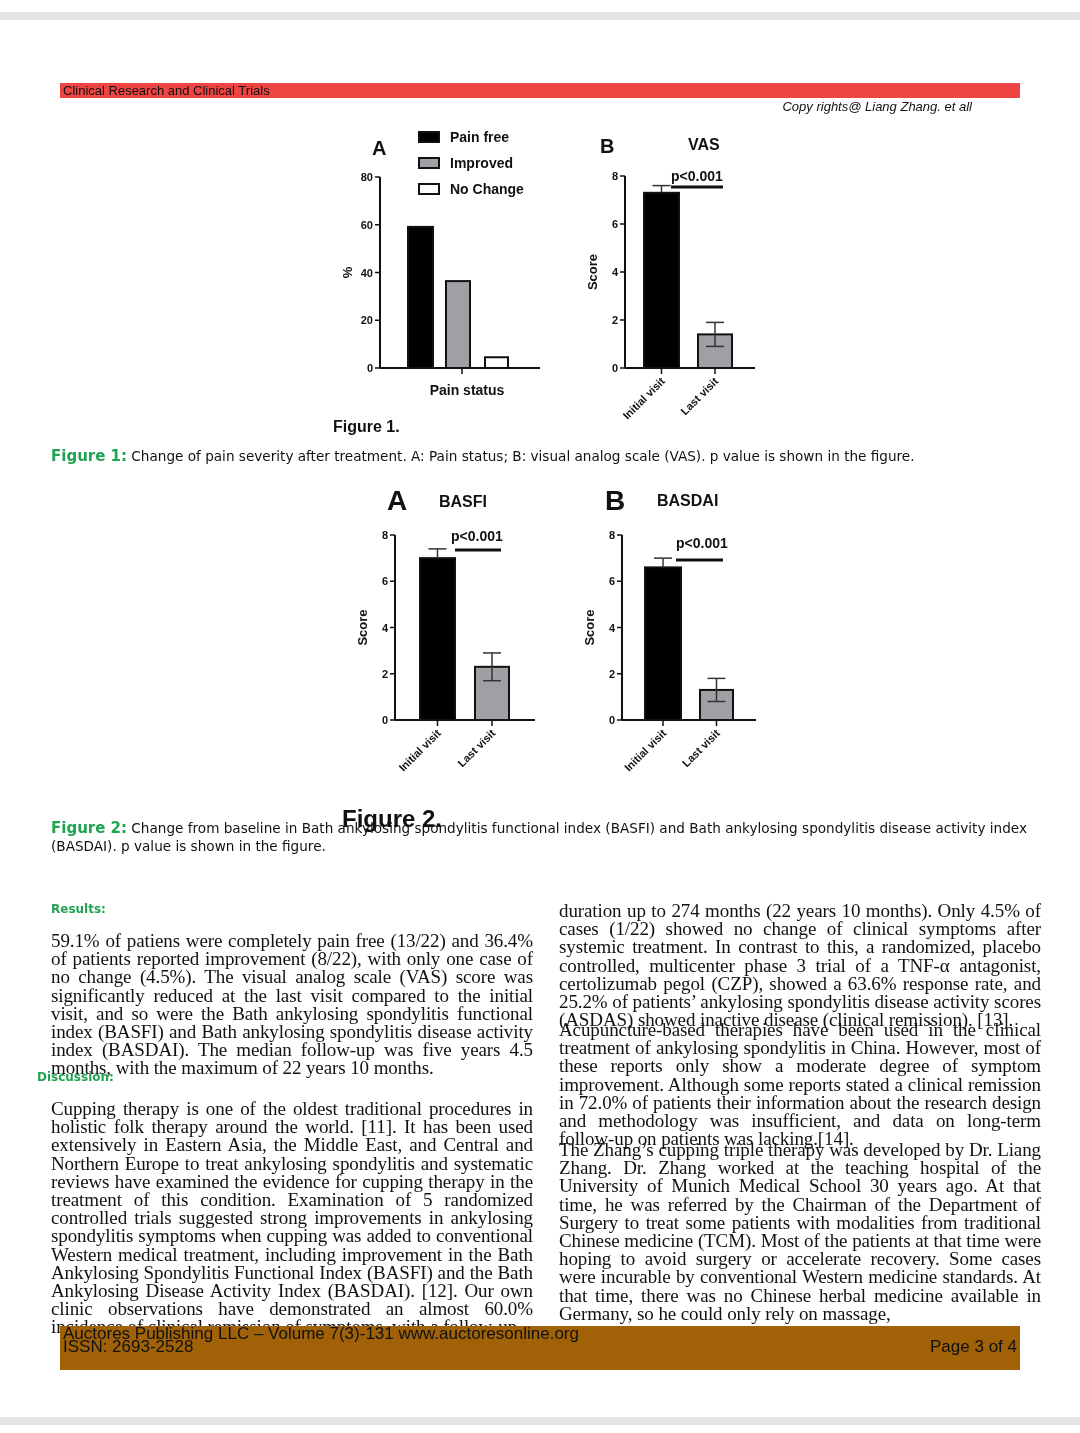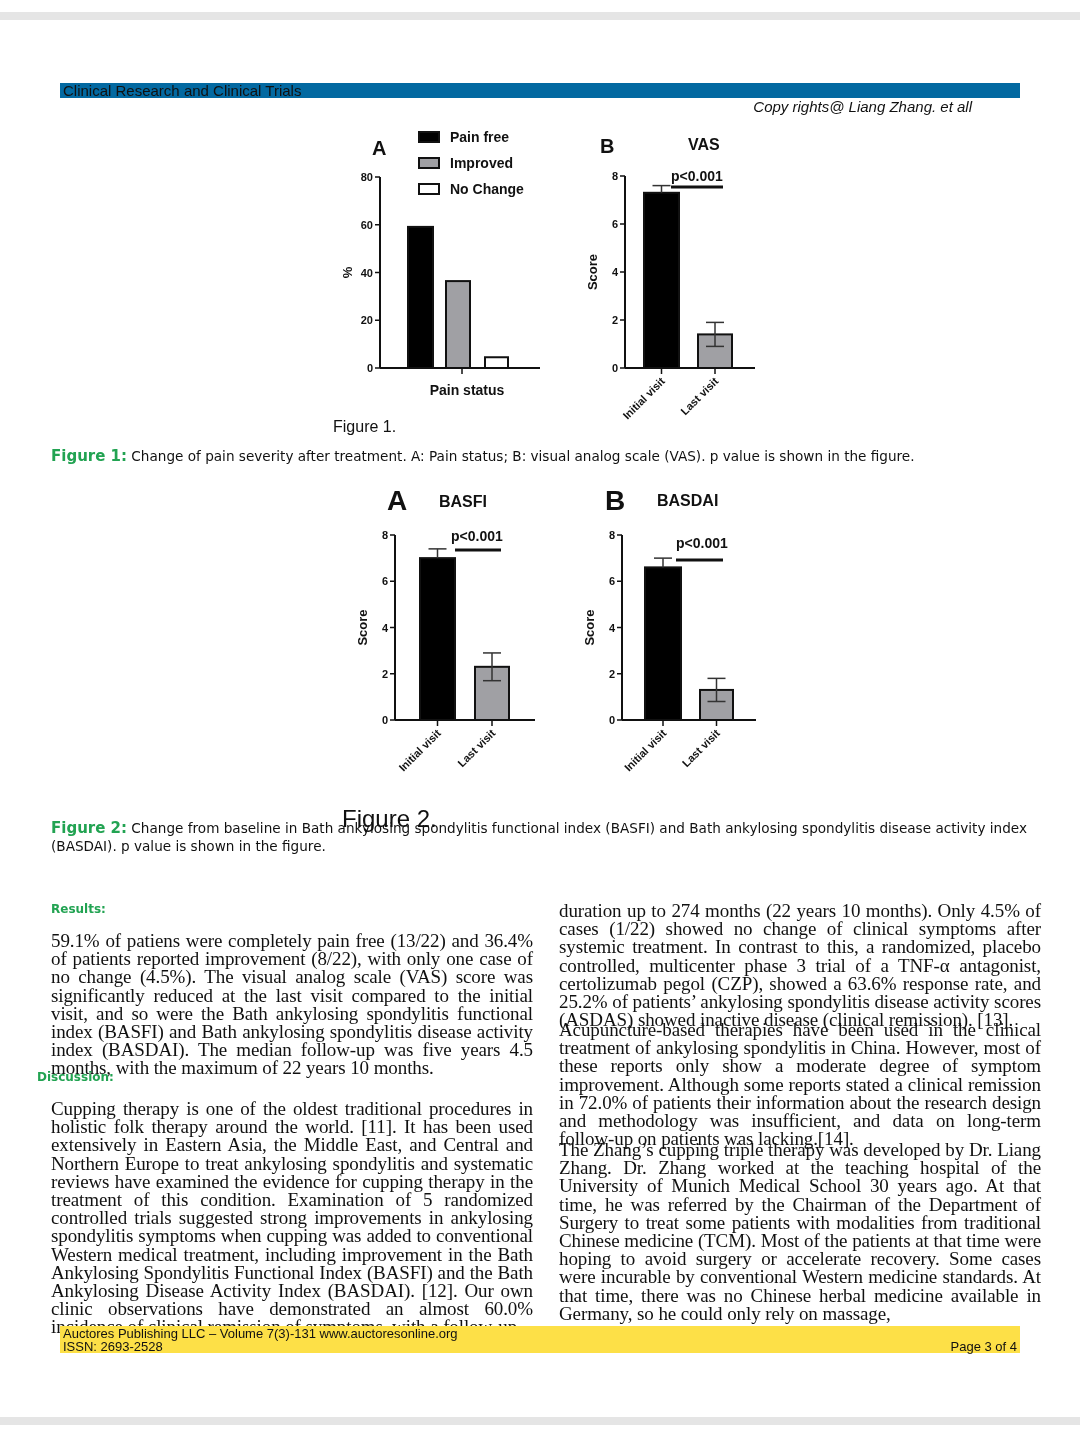--- a/index.html
+++ b/index.html
@@ -6,7 +6,7 @@
   body { width: 1080px; height: 1433px; position: relative; overflow: hidden; font-family: "Liberation Serif", serif; color: #111; }
   .topbar { position: absolute; left: 0; top: 12px; width: 1080px; height: 8px; background: #e5e5e5; }
   .botbar { position: absolute; left: 0; top: 1417px; width: 1080px; height: 8px; background: #e5e5e5; }
-  .hdr { position: absolute; left: 60px; top: 83px; width: 960px; height: 15px; background: #0369a1; font-family: "Liberation Sans", sans-serif; font-size: 15px; line-height: 15px; }
+  .hdr { position: absolute; left: 60px; top: 83px; width: 960px; height: 15px; background: #ef4444; font-family: "Liberation Sans", sans-serif; font-size: 13px; line-height: 15px; }
   .hdr .l { position: absolute; left: 3px; top: 0; }
   .hdr .r { position: absolute; right: 48px; top: 16px; font-style: italic; }
   .ftr { position: absolute; left: 60px; top: 1326px; width: 960px; height: 27px; background: #fde047; font-family: "Liberation Sans", sans-serif; font-size: 13px; line-height: 13px; }

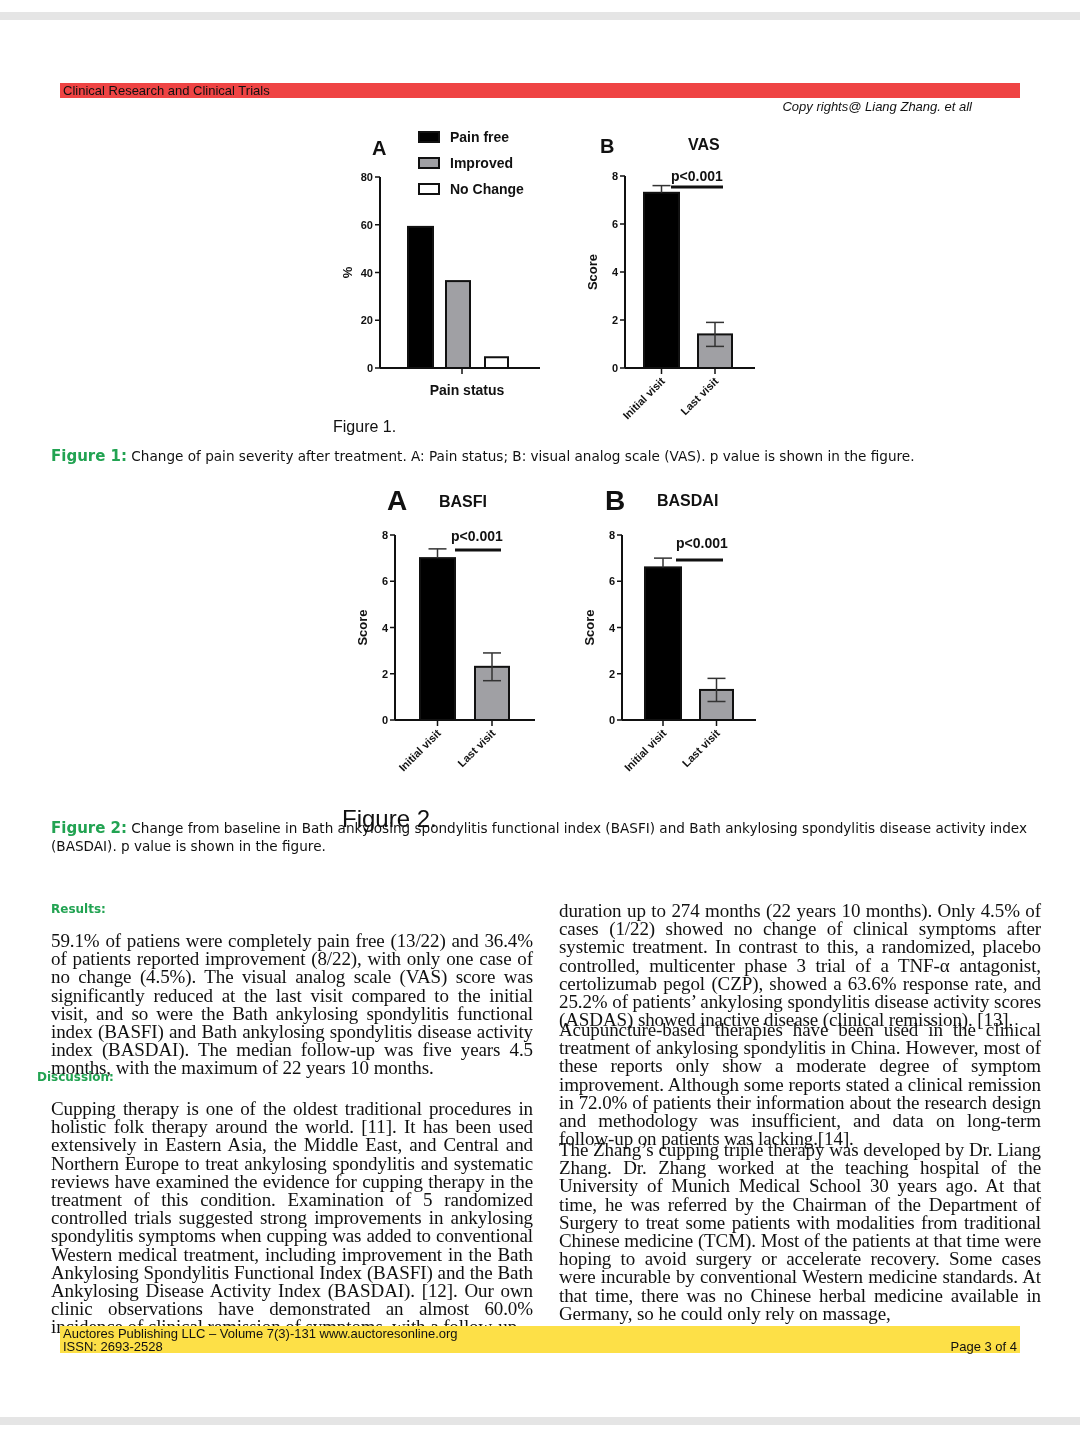--- a/index.html
+++ b/index.html
@@ -18,7 +18,7 @@
   .cap .lab { color: #22a352; font-weight: bold; font-size: 15px; margin-top: 12px; }
   .sec { position: absolute; font-family: "DejaVu Sans", sans-serif; font-weight: bold; font-size: 12px; color: #22a352; }
   .para { position: absolute; font-size: 19px; line-height: 18.2px; text-align: justify; letter-spacing: -0.1px; }
-  .fig-label { position: absolute; font-family: "Liberation Sans", sans-serif; font-weight: normal; }
+  .fig-label { position: absolute; font-family: "Liberation Sans", sans-serif; font-weight: bold; }
 </style>
 </head>
 <body>

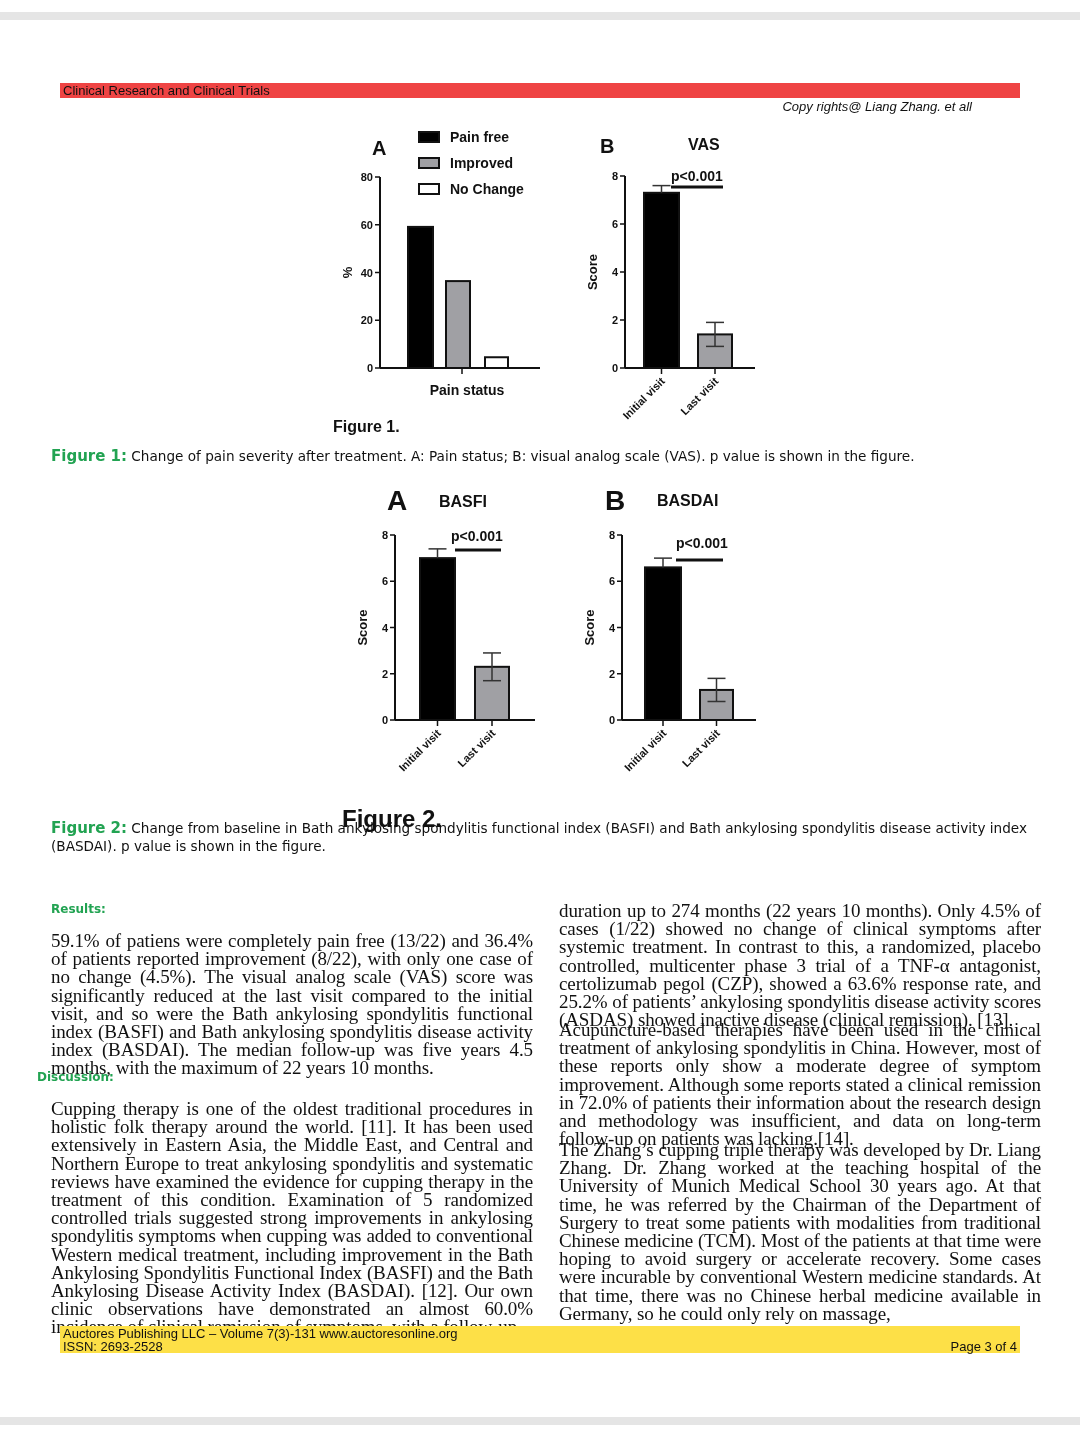--- a/index.html
+++ b/index.html
@@ -9,7 +9,7 @@
   .hdr { position: absolute; left: 60px; top: 83px; width: 960px; height: 15px; background: #ef4444; font-family: "Liberation Sans", sans-serif; font-size: 13px; line-height: 15px; }
   .hdr .l { position: absolute; left: 3px; top: 0; }
   .hdr .r { position: absolute; right: 48px; top: 16px; font-style: italic; }
-  .ftr { position: absolute; left: 60px; top: 1326px; width: 960px; height: 27px; background: #fde047; font-family: "Liberation Sans", sans-serif; font-size: 13px; line-height: 13px; }
+  .ftr { position: absolute; left: 60px; top: 1326px; width: 960px; height: 44px; background: #a16207; font-family: "Liberation Sans", sans-serif; font-size: 17px; line-height: 13px; }
   .ftr .l1 { position: absolute; left: 3px; top: 1px; }
   .ftr .l2 { position: absolute; left: 3px; top: 14px; }
   .ftr .r { position: absolute; right: 3px; top: 14px; }

